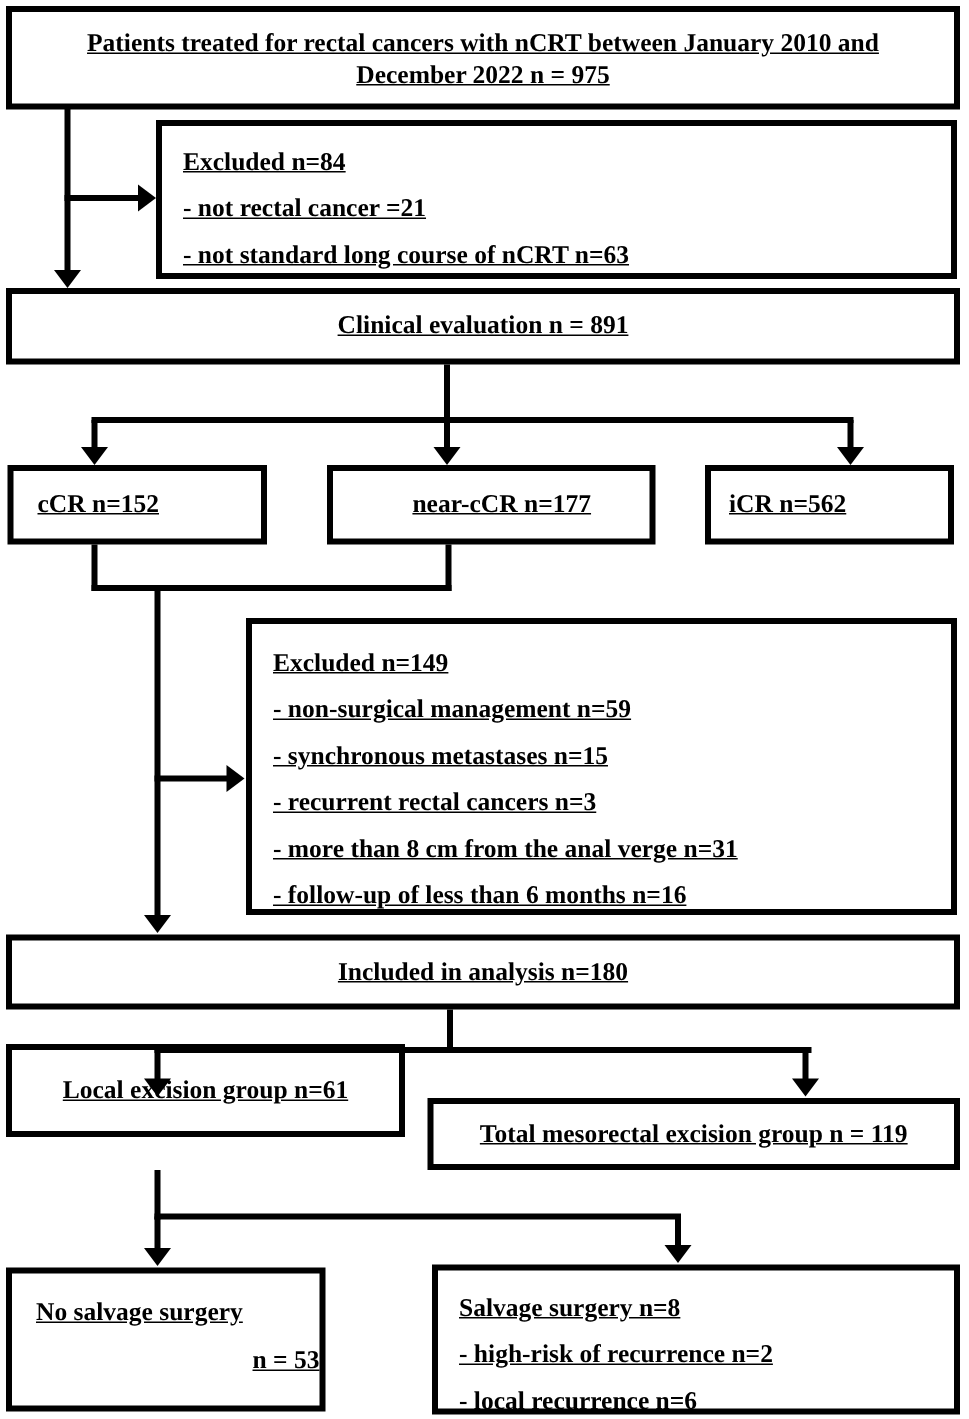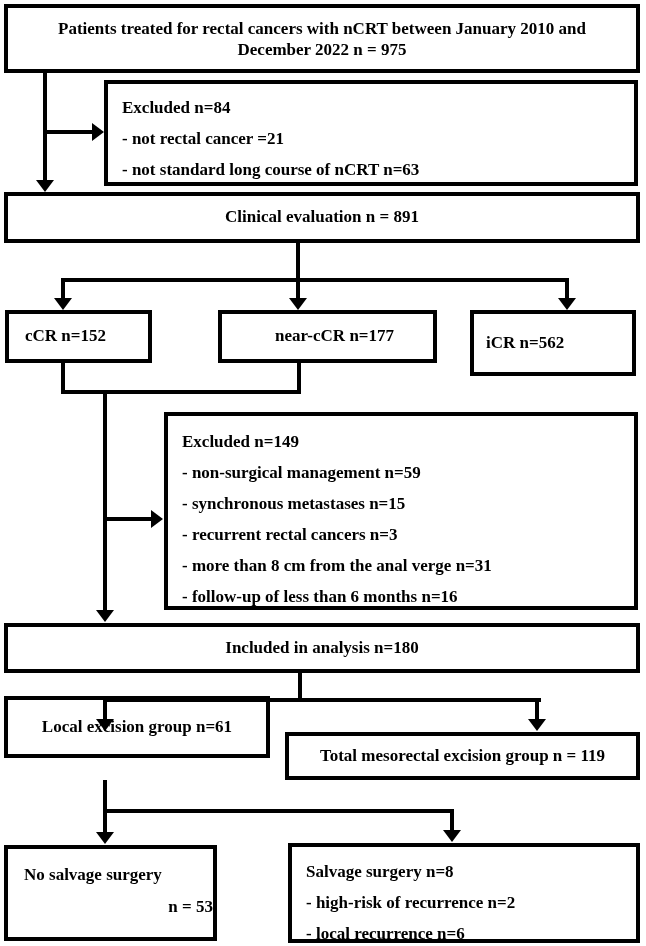--- a/index.html
+++ b/index.html
@@ -23,7 +23,7 @@
   }
   .center-text { display: flex; flex-direction: column; justify-content: center; text-align: center; }
   .left-text   { display: flex; flex-direction: column; justify-content: center; text-align: left; }
-  .line { white-space: nowrap; }
+  .line { white-space: nowrap; text-decoration: underline; }
   .vl, .hl { position: absolute; background: var(--ink, #000000); }
   .arr-d {
     position: absolute; width: 0; height: 0;

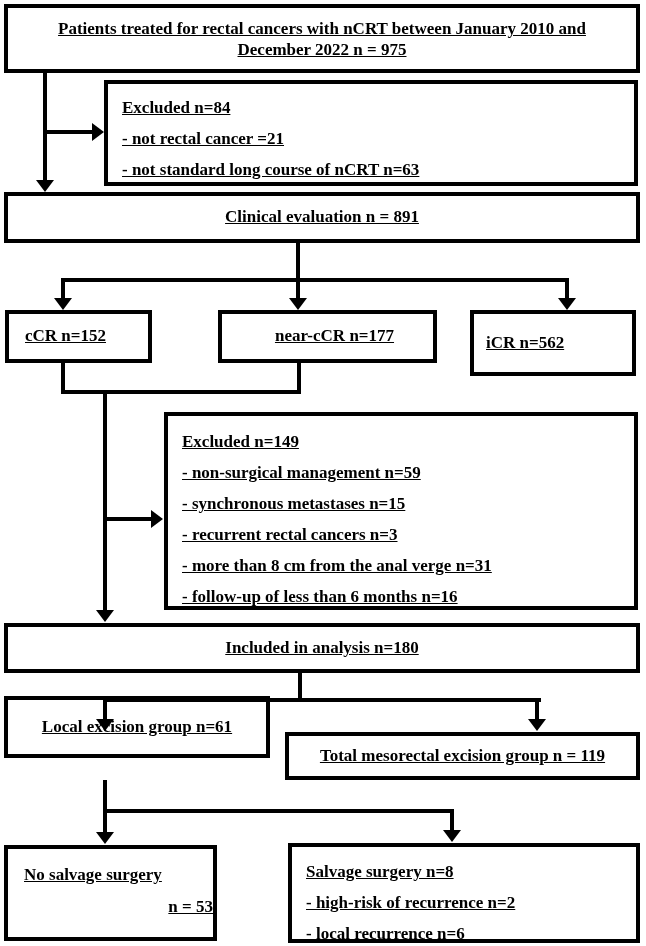--- a/index.html
+++ b/index.html
@@ -60,7 +60,7 @@
     <div class="line">Clinical evaluation n = 891</div>
   </div>
 
-  <div class="box left-text" style="left:5px; top:310px; width:147px; height:53px; padding-left:16px;">
+  <div class="box left-text" style="left:5px; top:310px; width:173px; height:53px; padding-left:16px;">
     <div class="line">cCR n=152</div>
   </div>
 

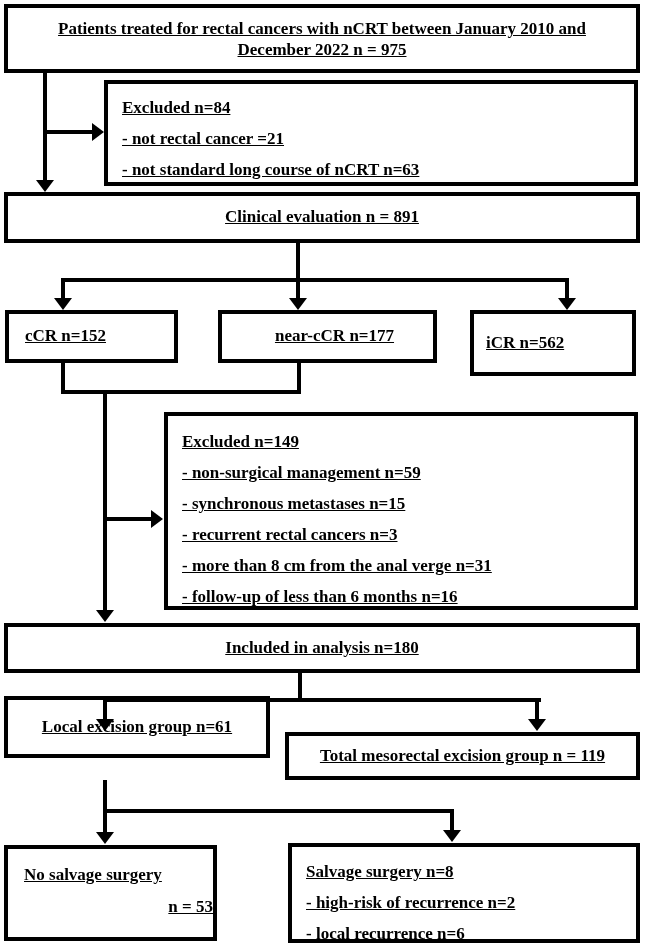--- a/index.html
+++ b/index.html
@@ -68,7 +68,7 @@
     <div class="line">near-cCR n=177</div>
   </div>
 
-  <div class="box left-text" style="left:470px; top:310px; width:166px; height:66px; padding-left:12px;">
+  <div class="box left-text" style="left:470px; top:310px; width:166px; height:53px; padding-left:12px;">
     <div class="line">iCR n=562</div>
   </div>
 

